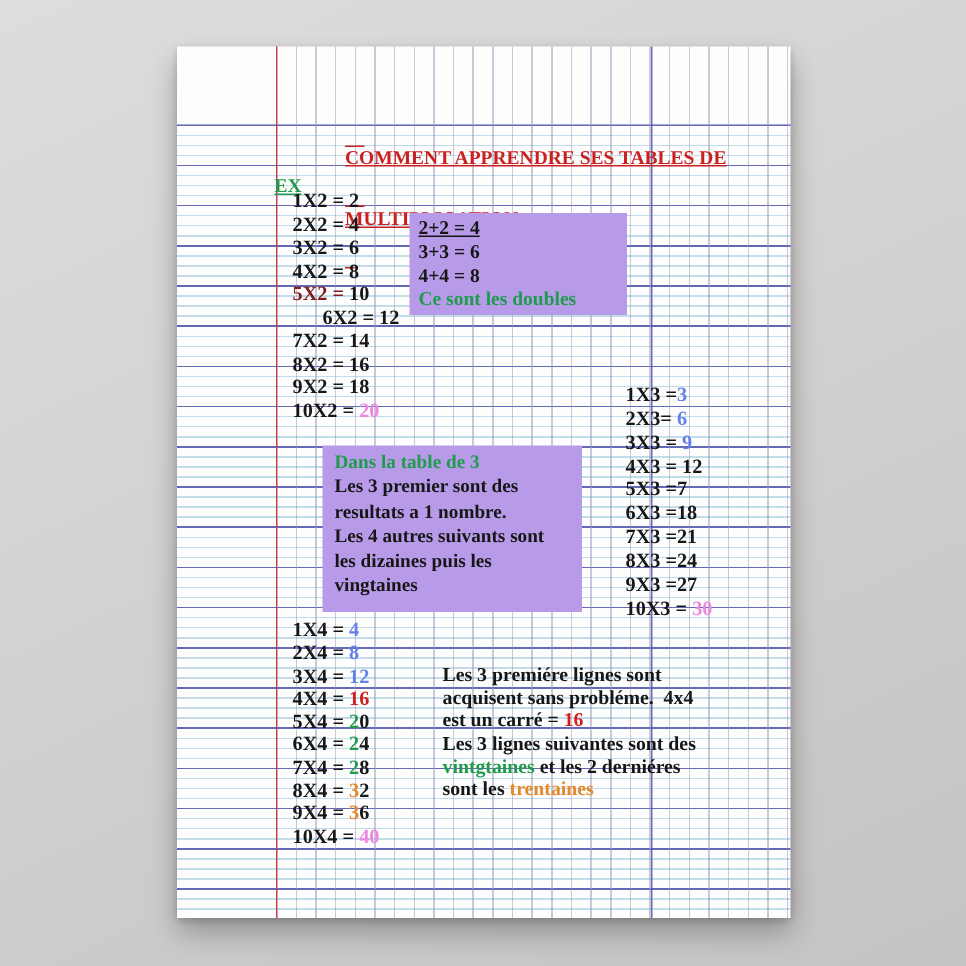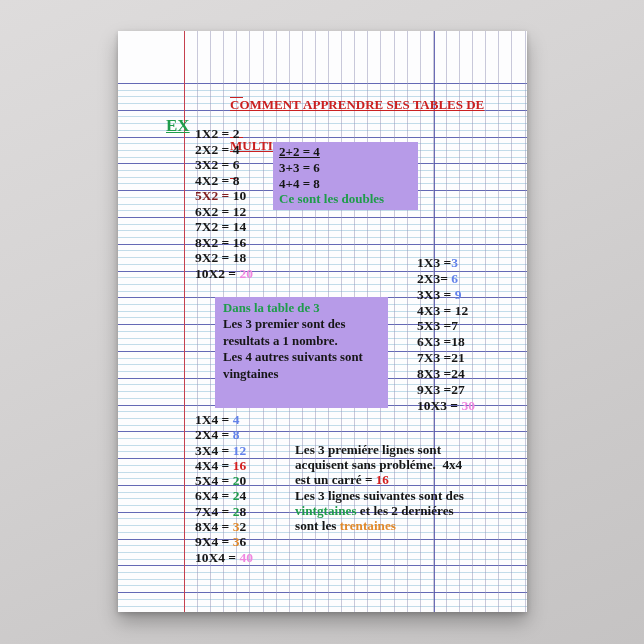--- a/index.html
+++ b/index.html
@@ -31,7 +31,7 @@
   .vline-blue{left:316px;opacity:.85;}
   .abs{position:absolute;white-space:pre;}
   .title{left:112px;top:40px;font-size:13px;line-height:13.5px;text-decoration:underline;}
-  .ex{left:48px;top:85px;font-size:17px;text-decoration:underline;}
+  .ex{left:65px;top:85px;font-size:13px;text-decoration:underline;}
   .col{position:absolute;}
   .col-x2{left:77px;top:95px;}
   .col-x3{left:299px;top:224px;}

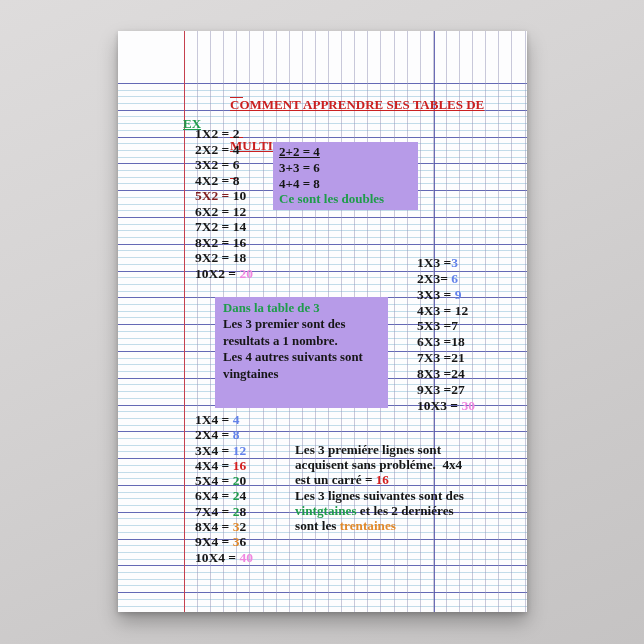--- a/index.html
+++ b/index.html
@@ -70,7 +70,7 @@
       <div class="eq-row"><span style="color: rgb(22, 22, 22);">3X2 = </span><span style="color: rgb(22, 22, 22);">6</span></div>
       <div class="eq-row"><span style="color: rgb(22, 22, 22);">4X2 = </span><span style="color: rgb(22, 22, 22);">8</span></div>
       <div class="eq-row"><span style="color: #7f1d1d;">5X2 = </span><span style="color: rgb(22, 22, 22);">10</span></div>
-      <div class="eq-row"><span style="color: rgb(22, 22, 22);">6X2 = </span><span style="color: rgb(22, 22, 22);">12</span></div>
+      <div class="eq-row"><span style="color: rgb(22, 22, 22); margin-left: 20px;">6X2 = </span><span style="color: rgb(22, 22, 22);">12</span></div>
       <div class="eq-row"><span style="color: rgb(22, 22, 22);">7X2 = </span><span style="color: rgb(22, 22, 22);">14</span></div>
       <div class="eq-row"><span style="color: rgb(22, 22, 22);">8X2 = </span><span style="color: rgb(22, 22, 22);">16</span></div>
       <div class="eq-row"><span style="color: rgb(22, 22, 22);">9X2 = </span><span style="color: rgb(22, 22, 22);">18</span></div>

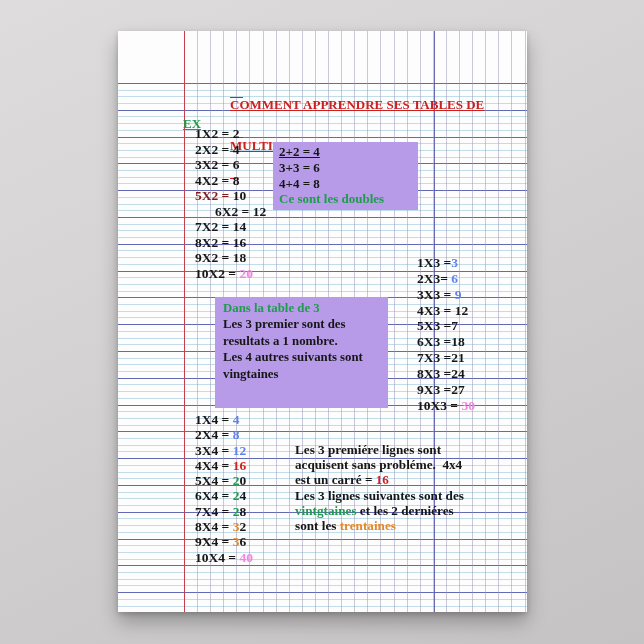--- a/index.html
+++ b/index.html
@@ -102,6 +102,7 @@
     <div style="color: rgb(22, 22, 22);">Les 3 premier sont des</div>
     <div style="color: rgb(22, 22, 22);">resultats a 1 nombre.</div>
     <div style="color: rgb(22, 22, 22);">Les 4 autres suivants sont</div>
+    <div style="color: rgb(22, 22, 22);">les dizaines puis les</div>
     <div style="color: rgb(22, 22, 22);">vingtaines</div>
   </div>
 

